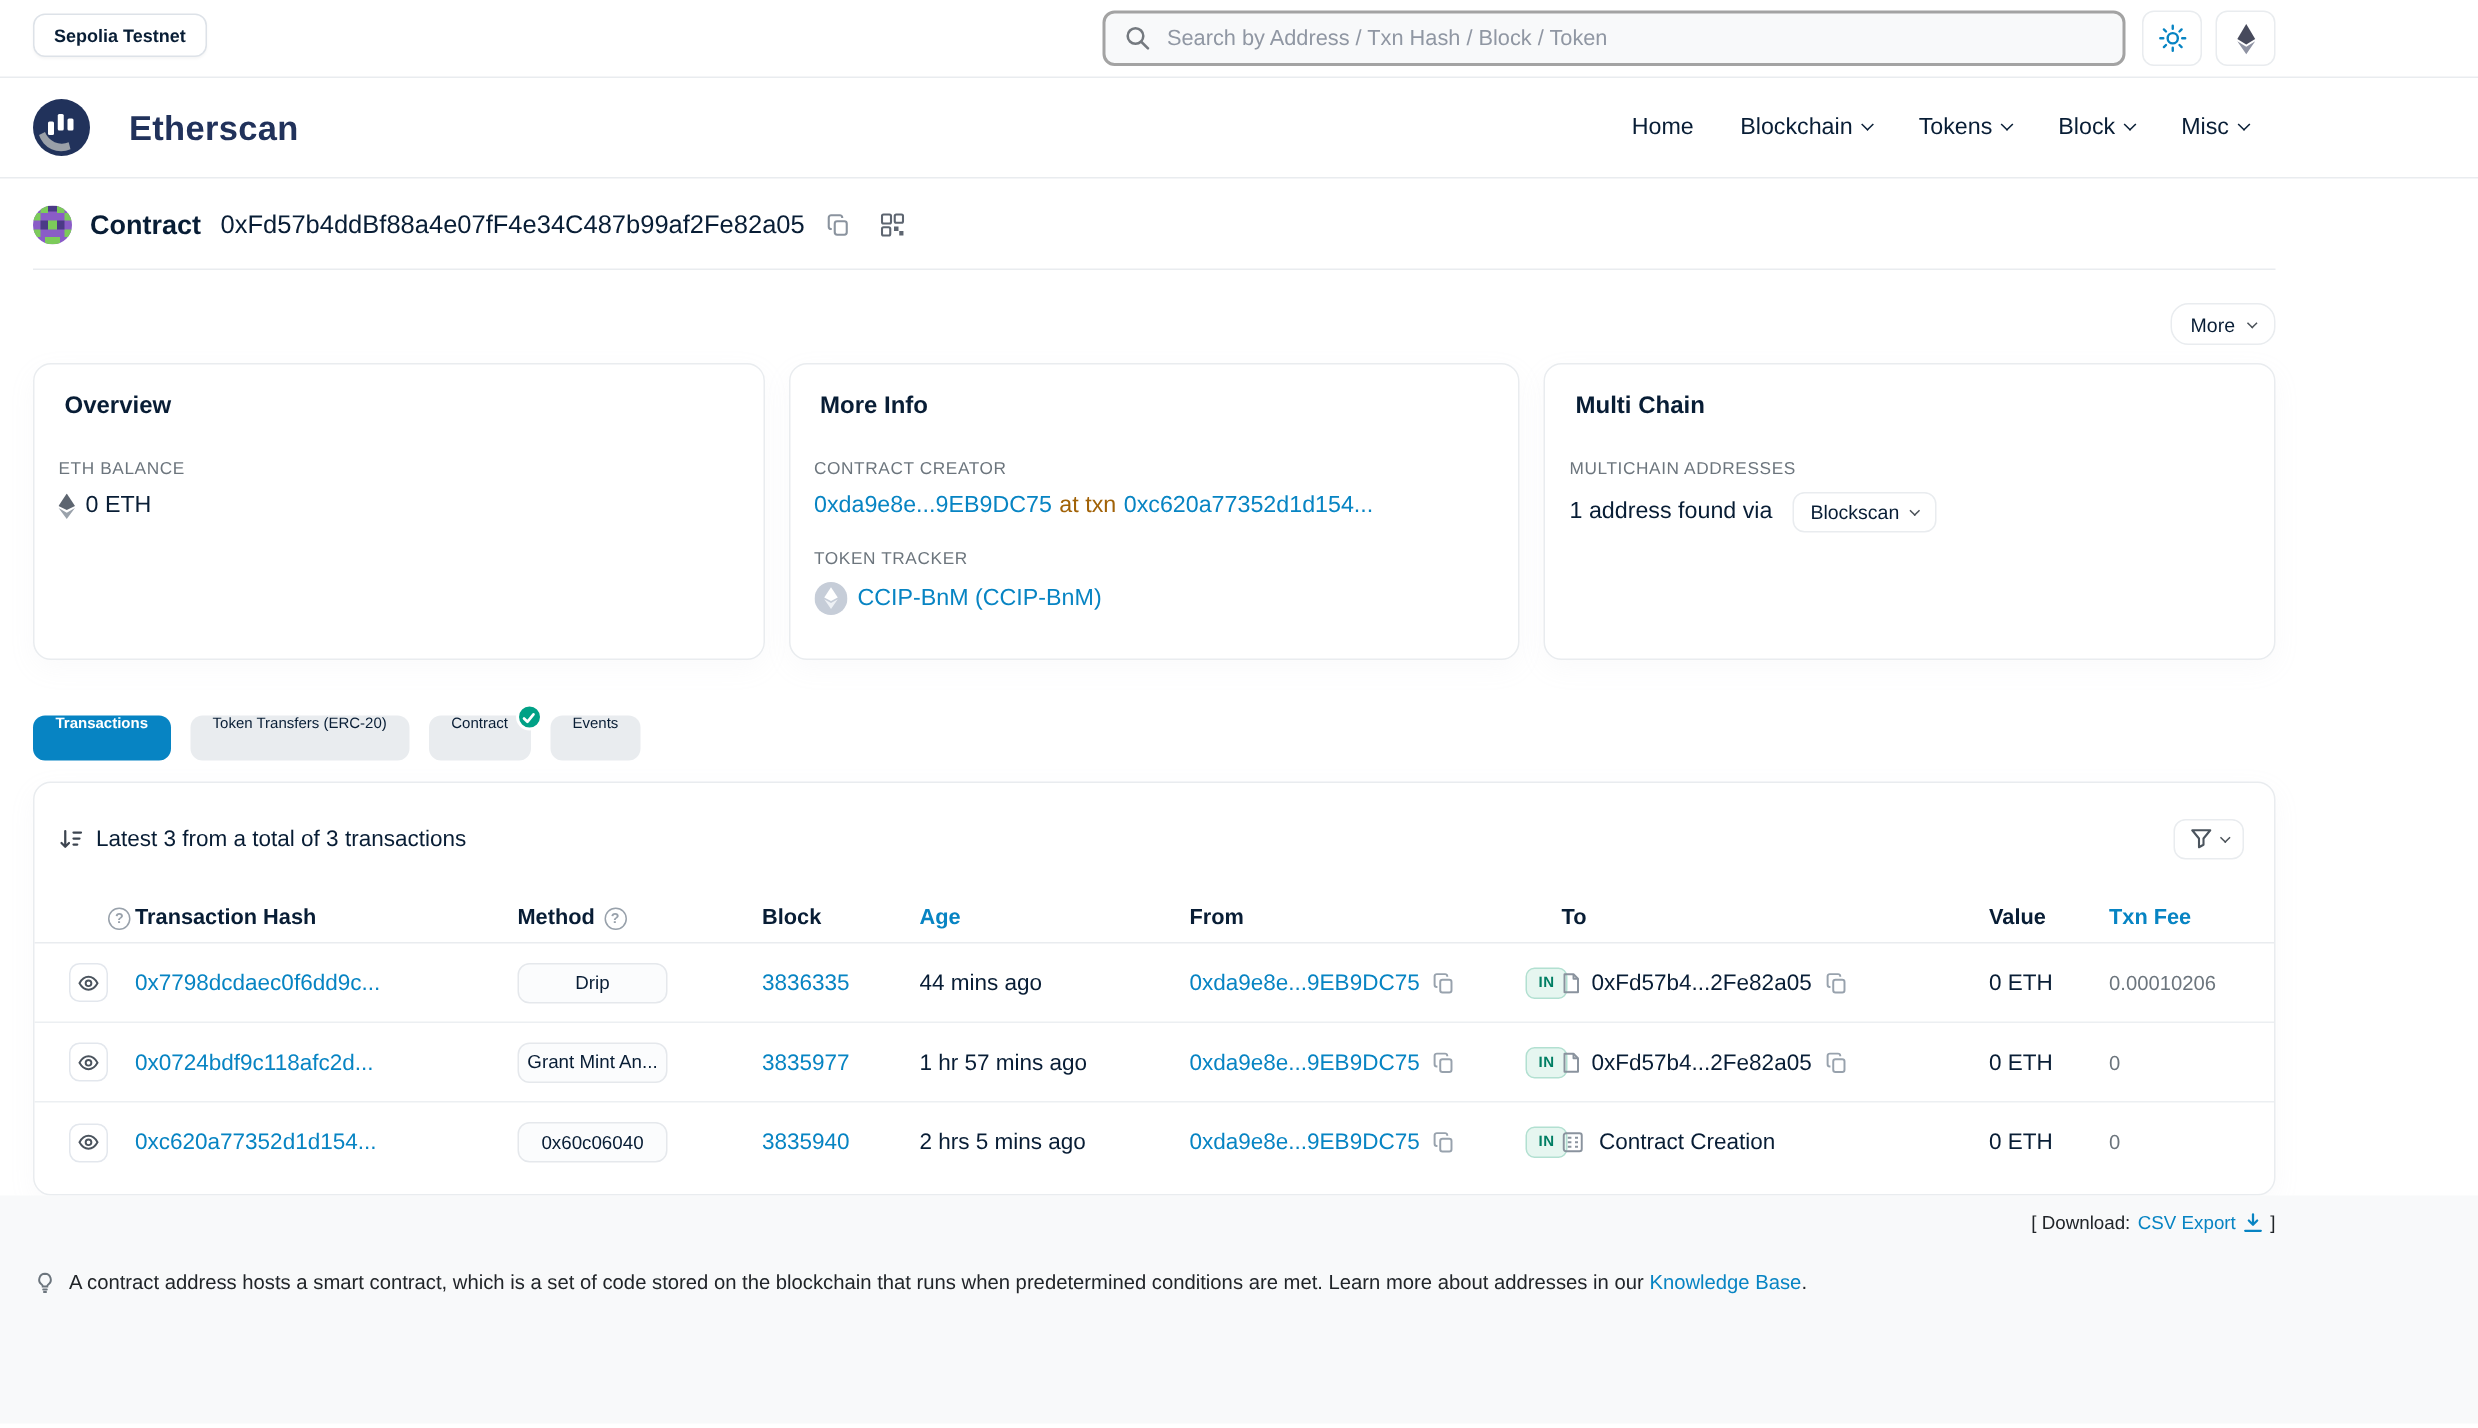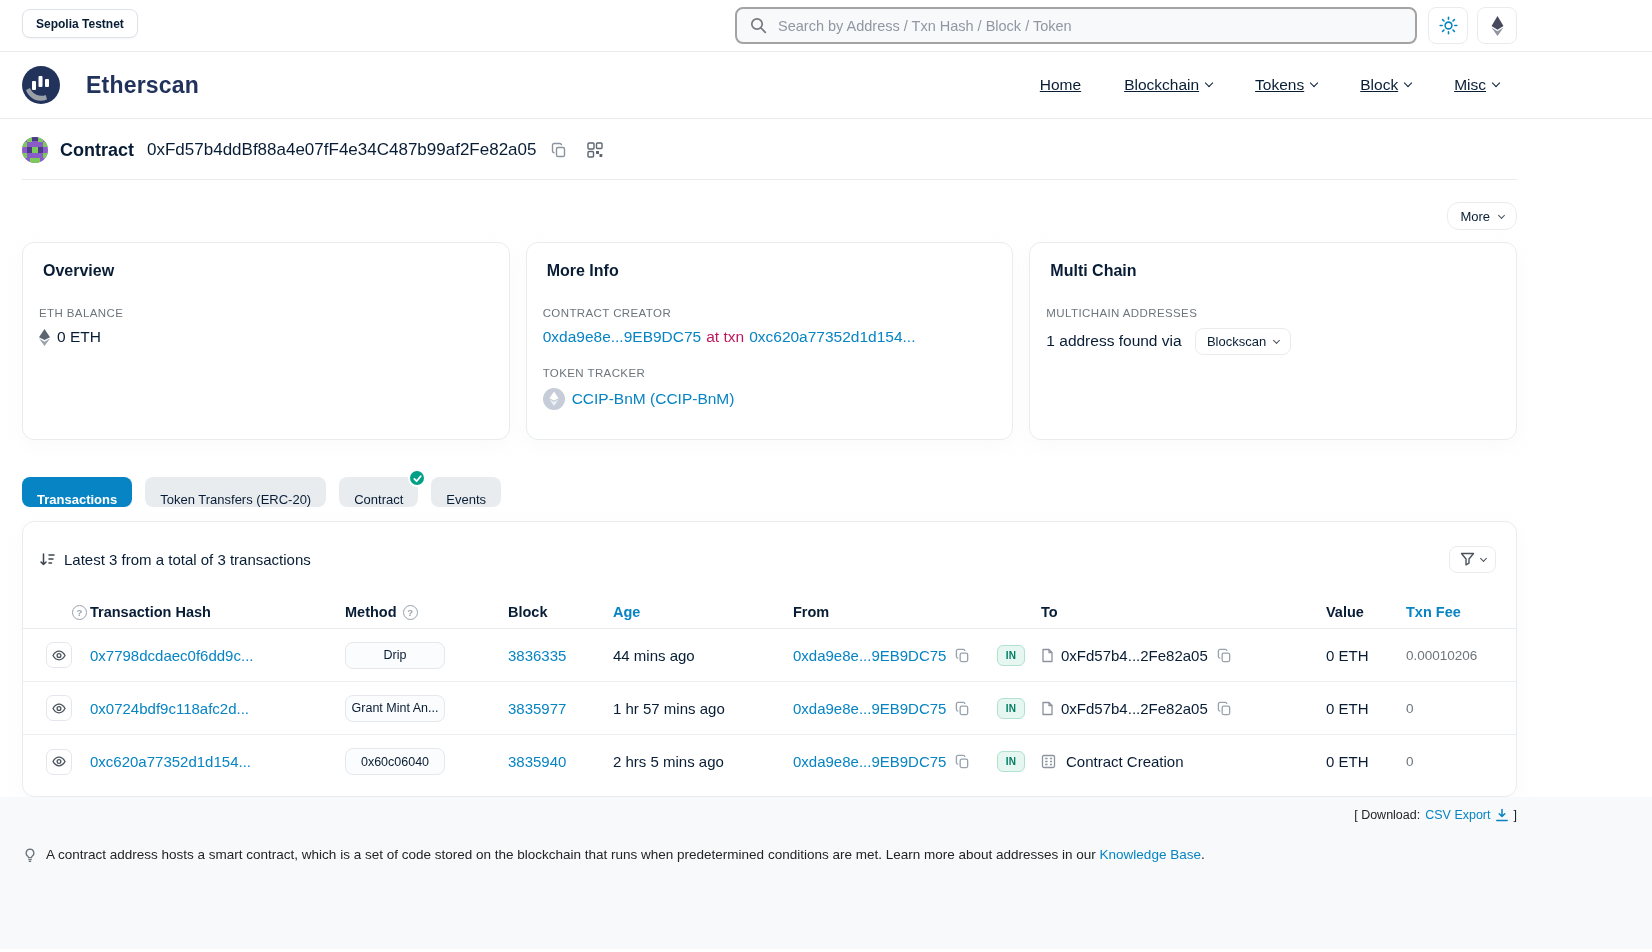--- a/index.html
+++ b/index.html
@@ -47,7 +47,7 @@
   .brand { display:flex; align-items:center; gap:26px; cursor:pointer; }
   .brand .logo-circle { display:flex; }
   .brand .brand-name { font-size:23px; font-weight:600; color:#21325b; letter-spacing:.2px; }
-  .nav { display:flex; align-items:center; gap:43px;text-decoration:underline; }
+  .nav { display:flex; align-items:center; gap:31px; }
   .nav-item { font-size:15.5px; font-weight:500; color:#081d35; cursor:pointer; display:flex; align-items:center; }
   .chev {
     display:inline-block; width:6px; height:6px;

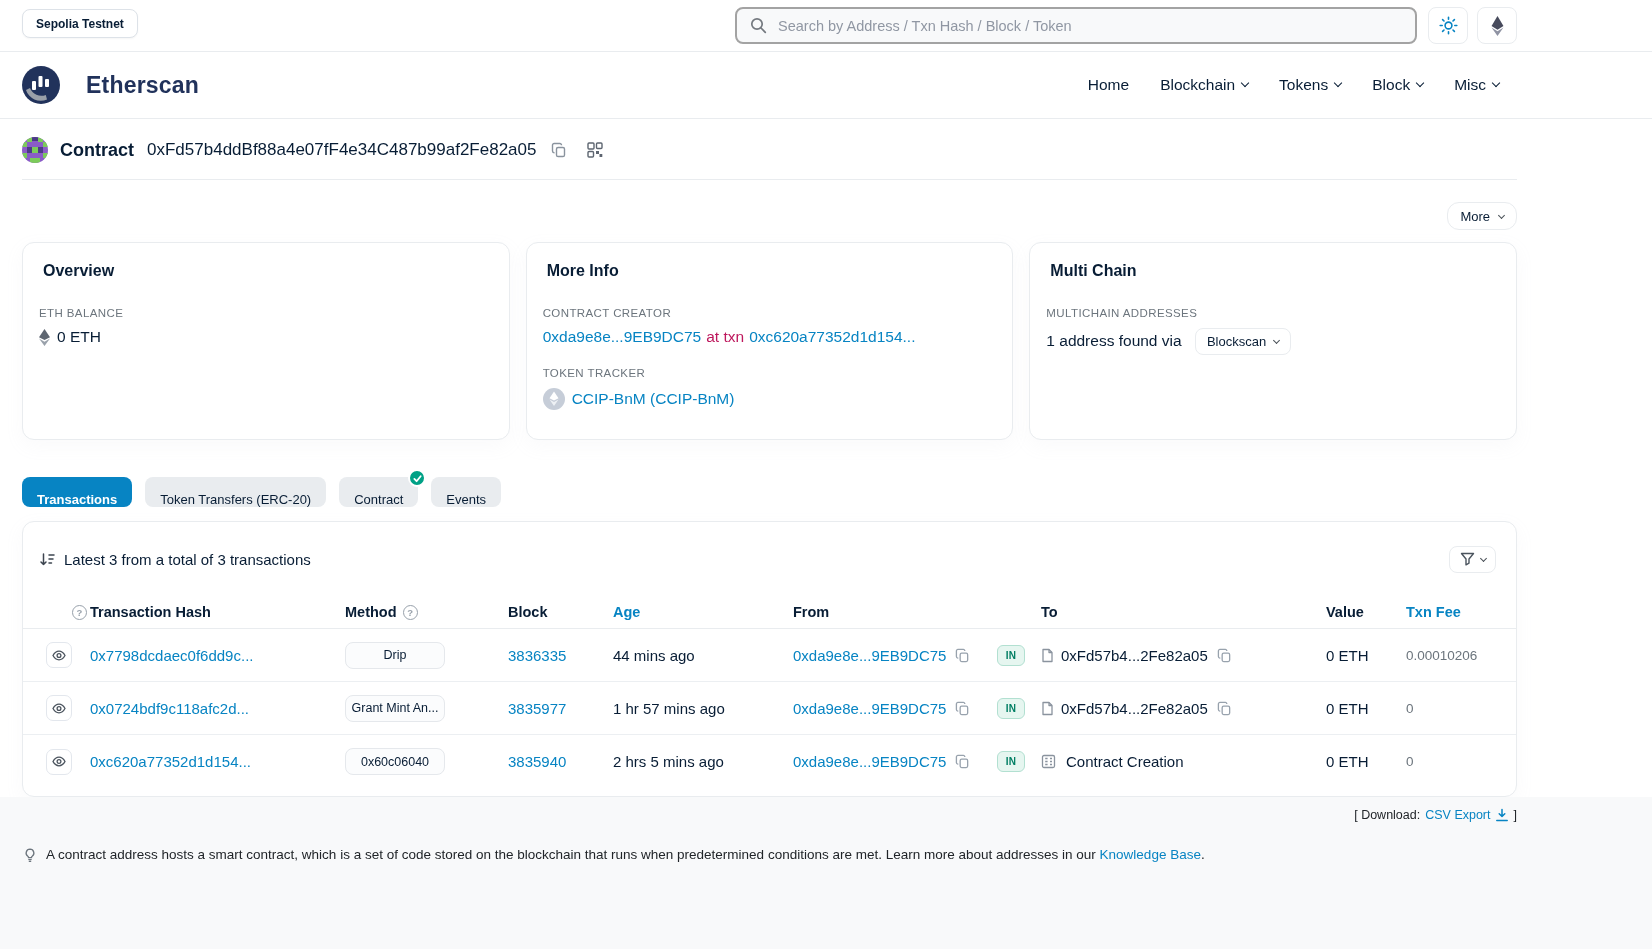--- a/index.html
+++ b/index.html
@@ -302,7 +302,7 @@
       <div class="mini-label">CONTRACT CREATOR</div>
       <div class="value-line" style="gap:5px;">
         <a href="#">0xda9e8e...9EB9DC75</a>
-        <span style="color:#be185d;">at txn</span>
+        <span style="color:#a16207;">at txn</span>
         <a href="#">0xc620a77352d1d154...</a>
       </div>
       <div class="mini-label section-gap">TOKEN TRACKER</div>

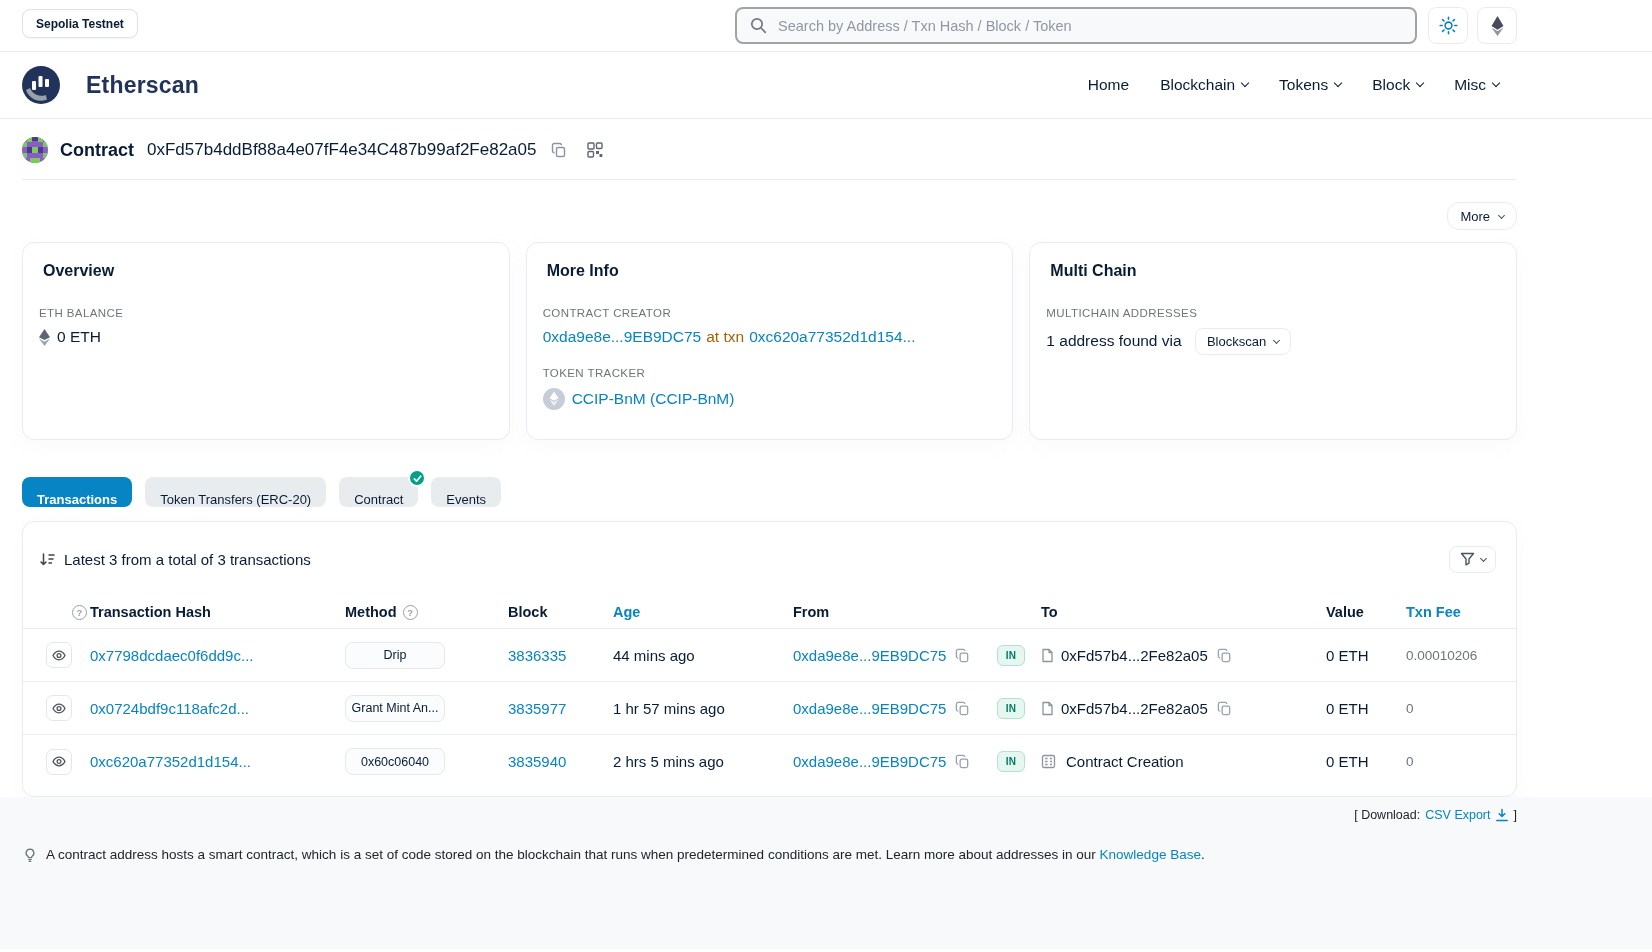--- a/index.html
+++ b/index.html
@@ -93,7 +93,7 @@
   .tabs { display:flex; gap:13px; margin-top:37px; }
   .tab {
     height:30px; padding:0 15px; border-radius:8px; background:#e9ecef; color:#081d35;
-    font-size:13px; font-weight:500; display:flex; align-items:flex-end; position:relative;
+    font-size:10px; font-weight:500; display:flex; align-items:flex-start; position:relative;
     border:none; font-family:inherit; cursor:pointer;
   }
   .tab.active { background:#0784c3; color:#fff; font-weight:600; }

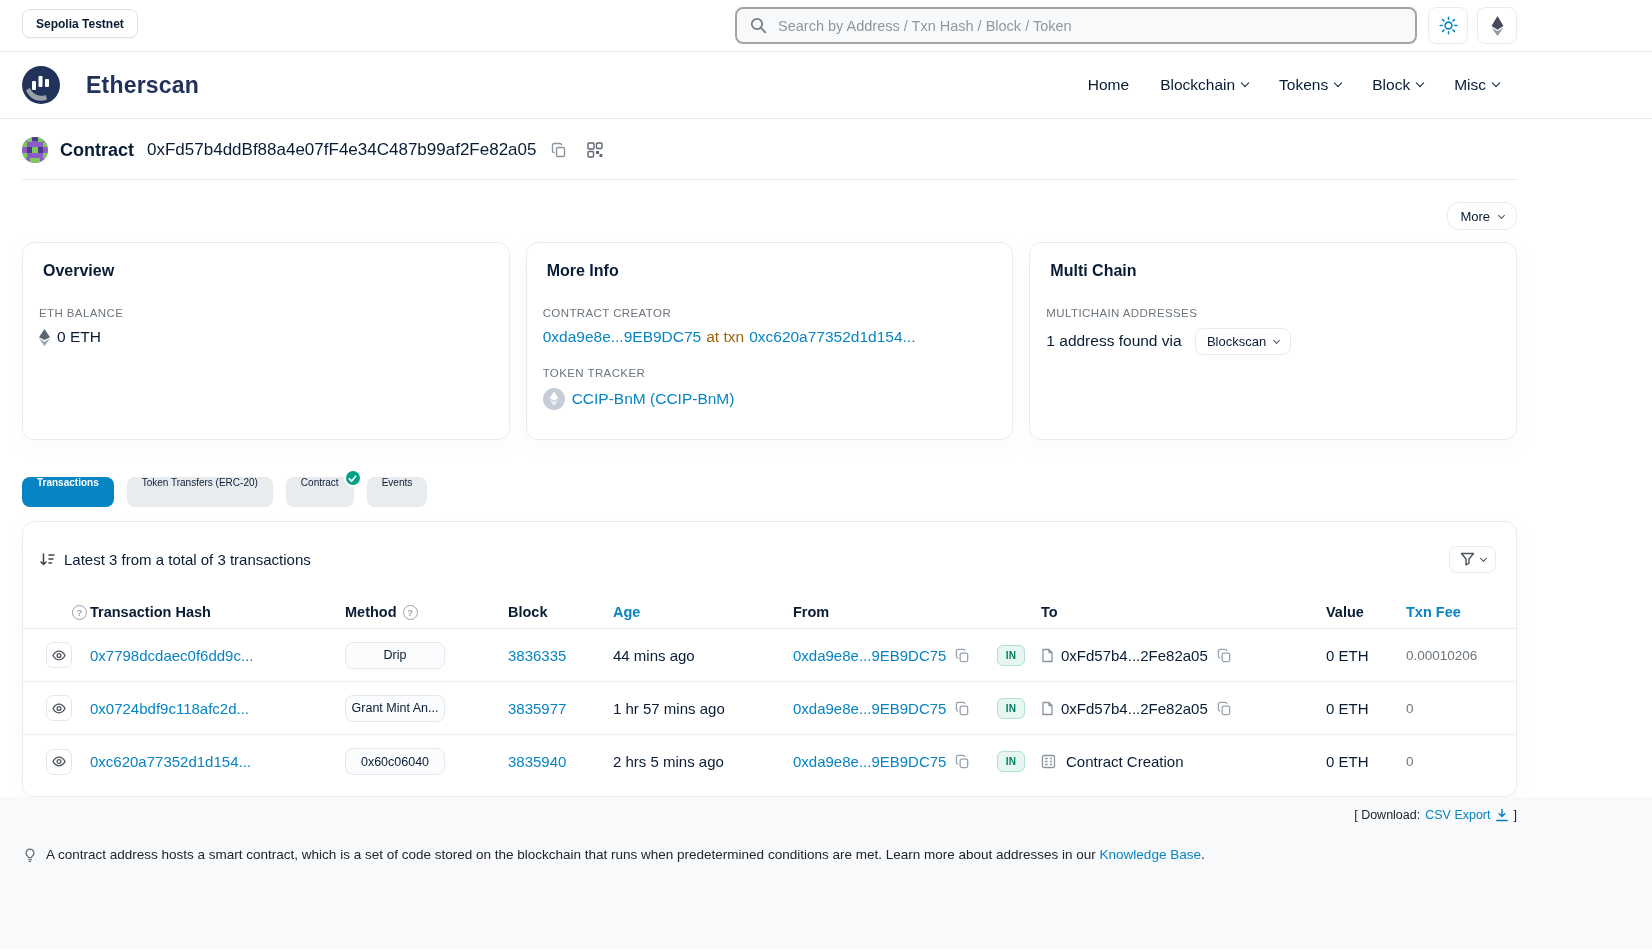--- a/index.html
+++ b/index.html
@@ -142,6 +142,7 @@
     width:28px; height:21px; background:#e6f6f0; border:1px solid #b2e0d1; border-radius:6px;
     color:#007e63; font-size:10px; font-weight:700; display:flex; align-items:center; justify-content:center;
     letter-spacing:.3px;
+    margin-left:20px;
   }
   .to-addr { color:#081d35; }
   .age-cell { color:#081d35; }

